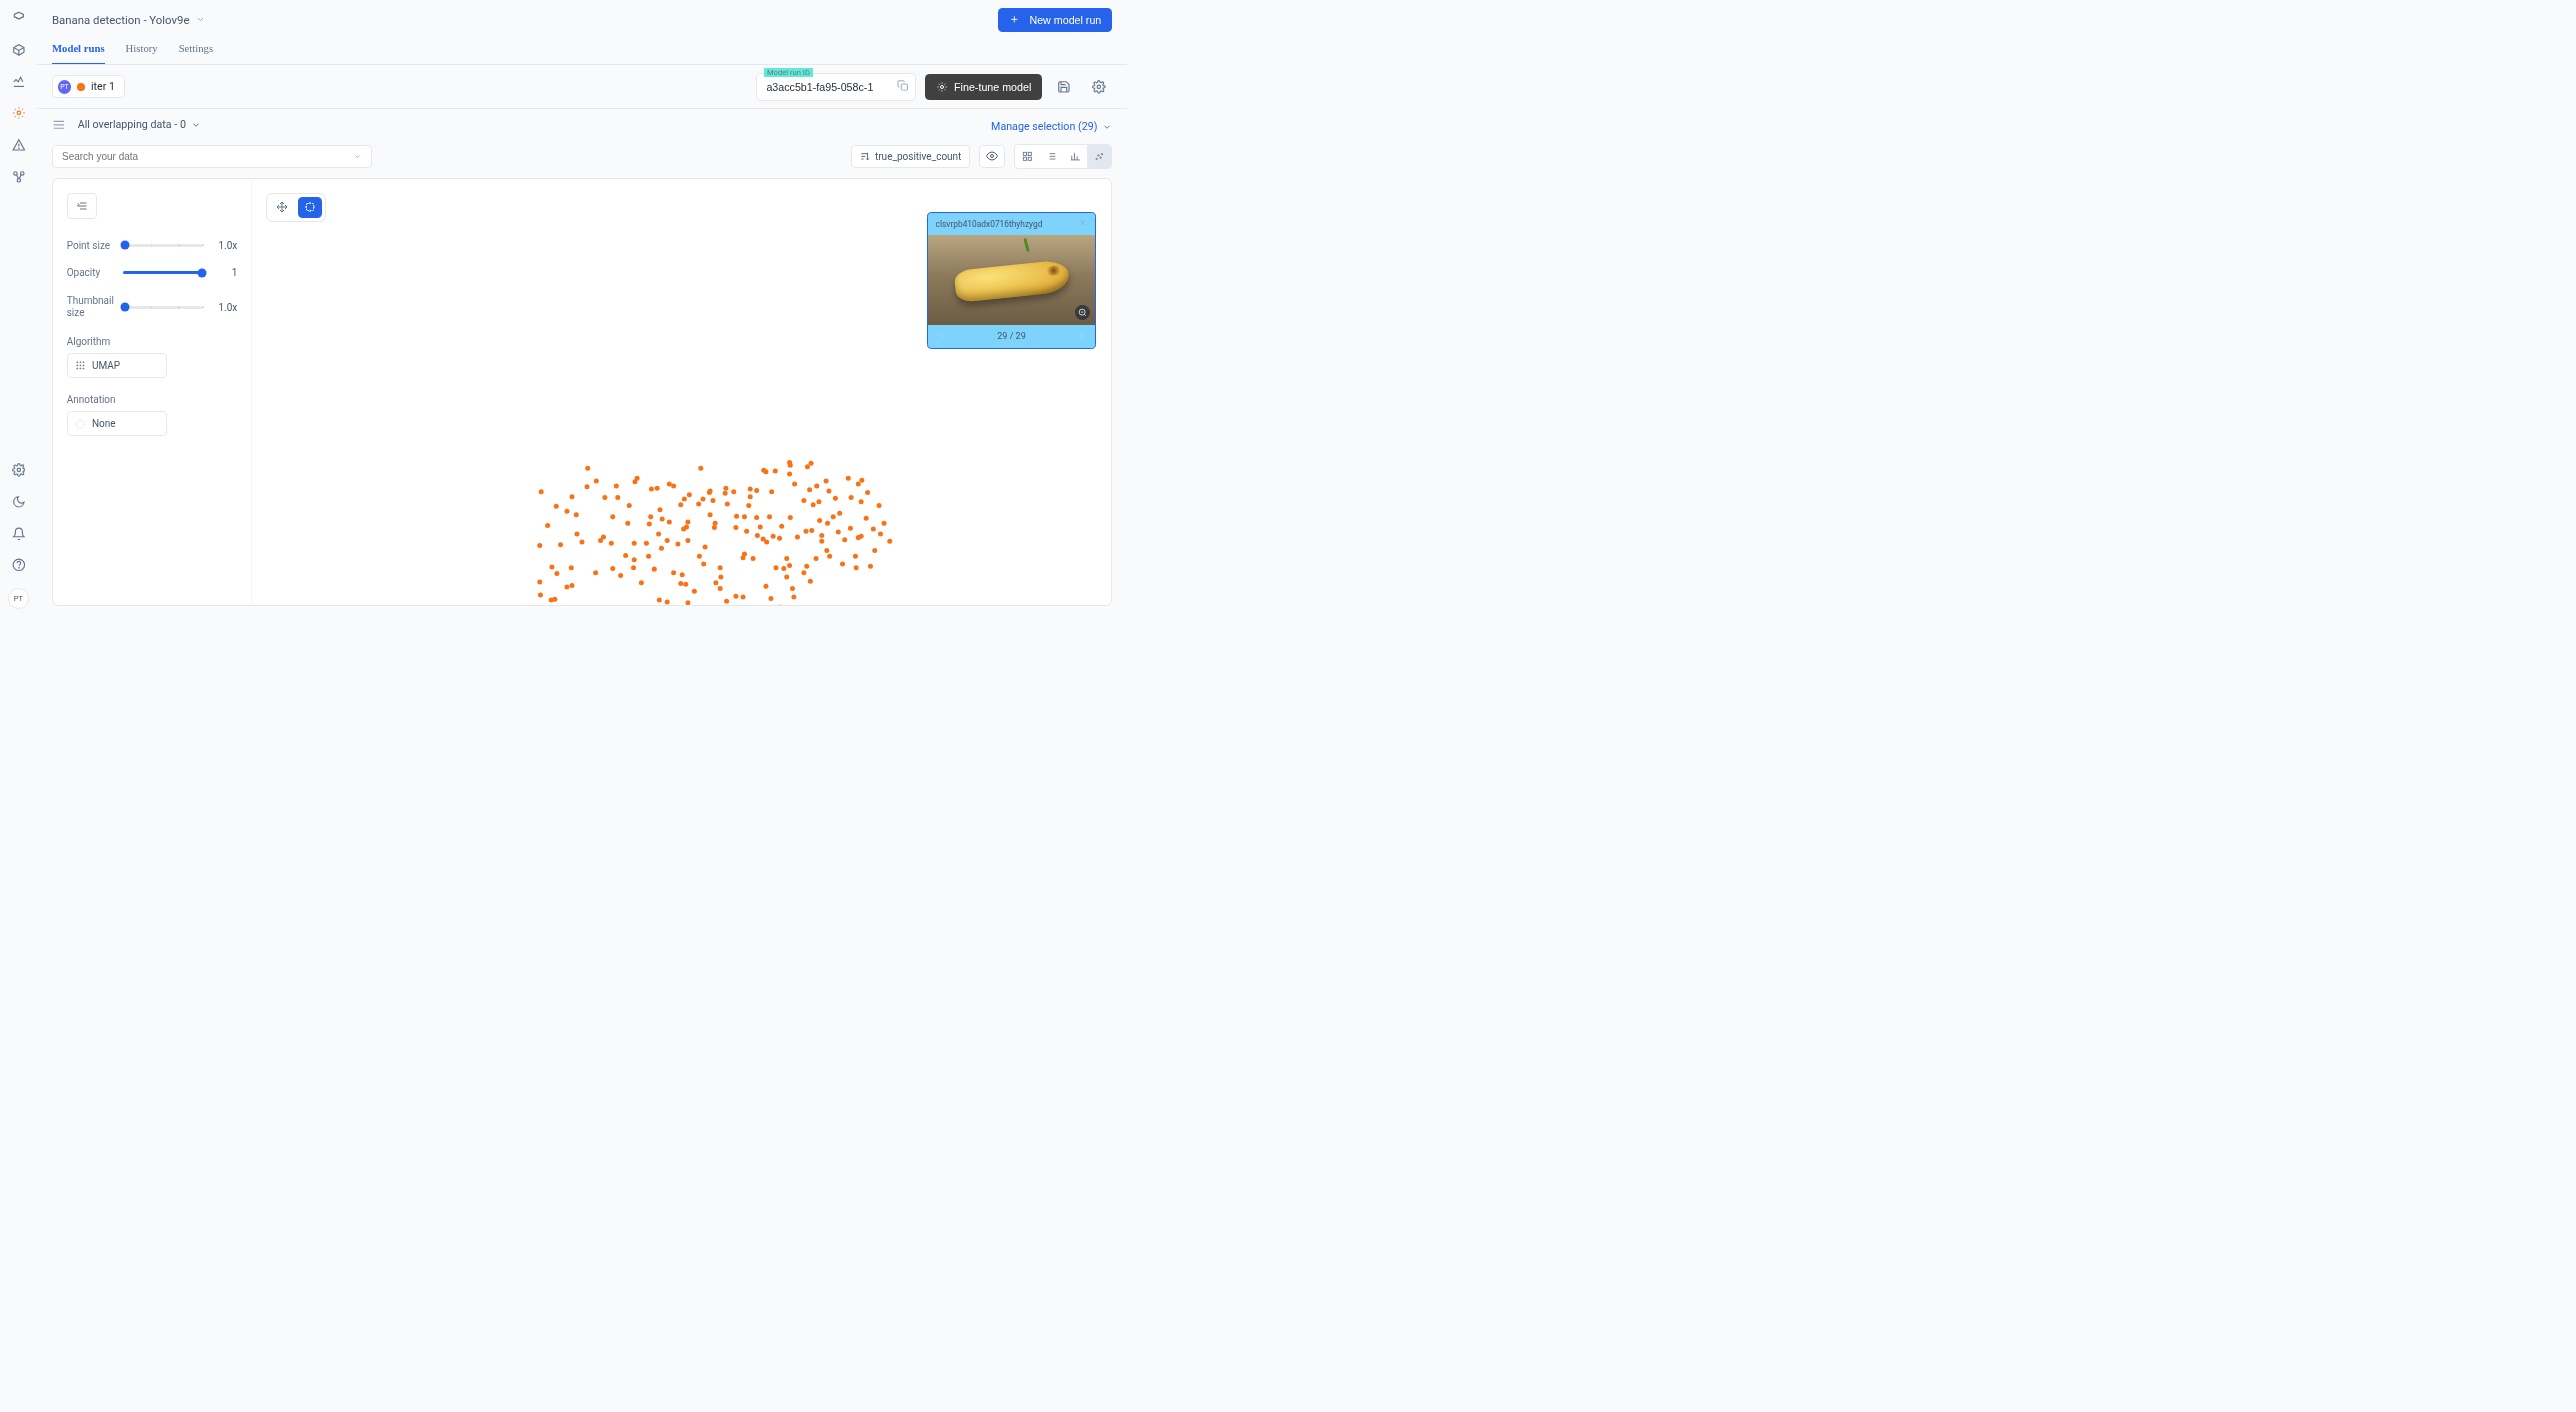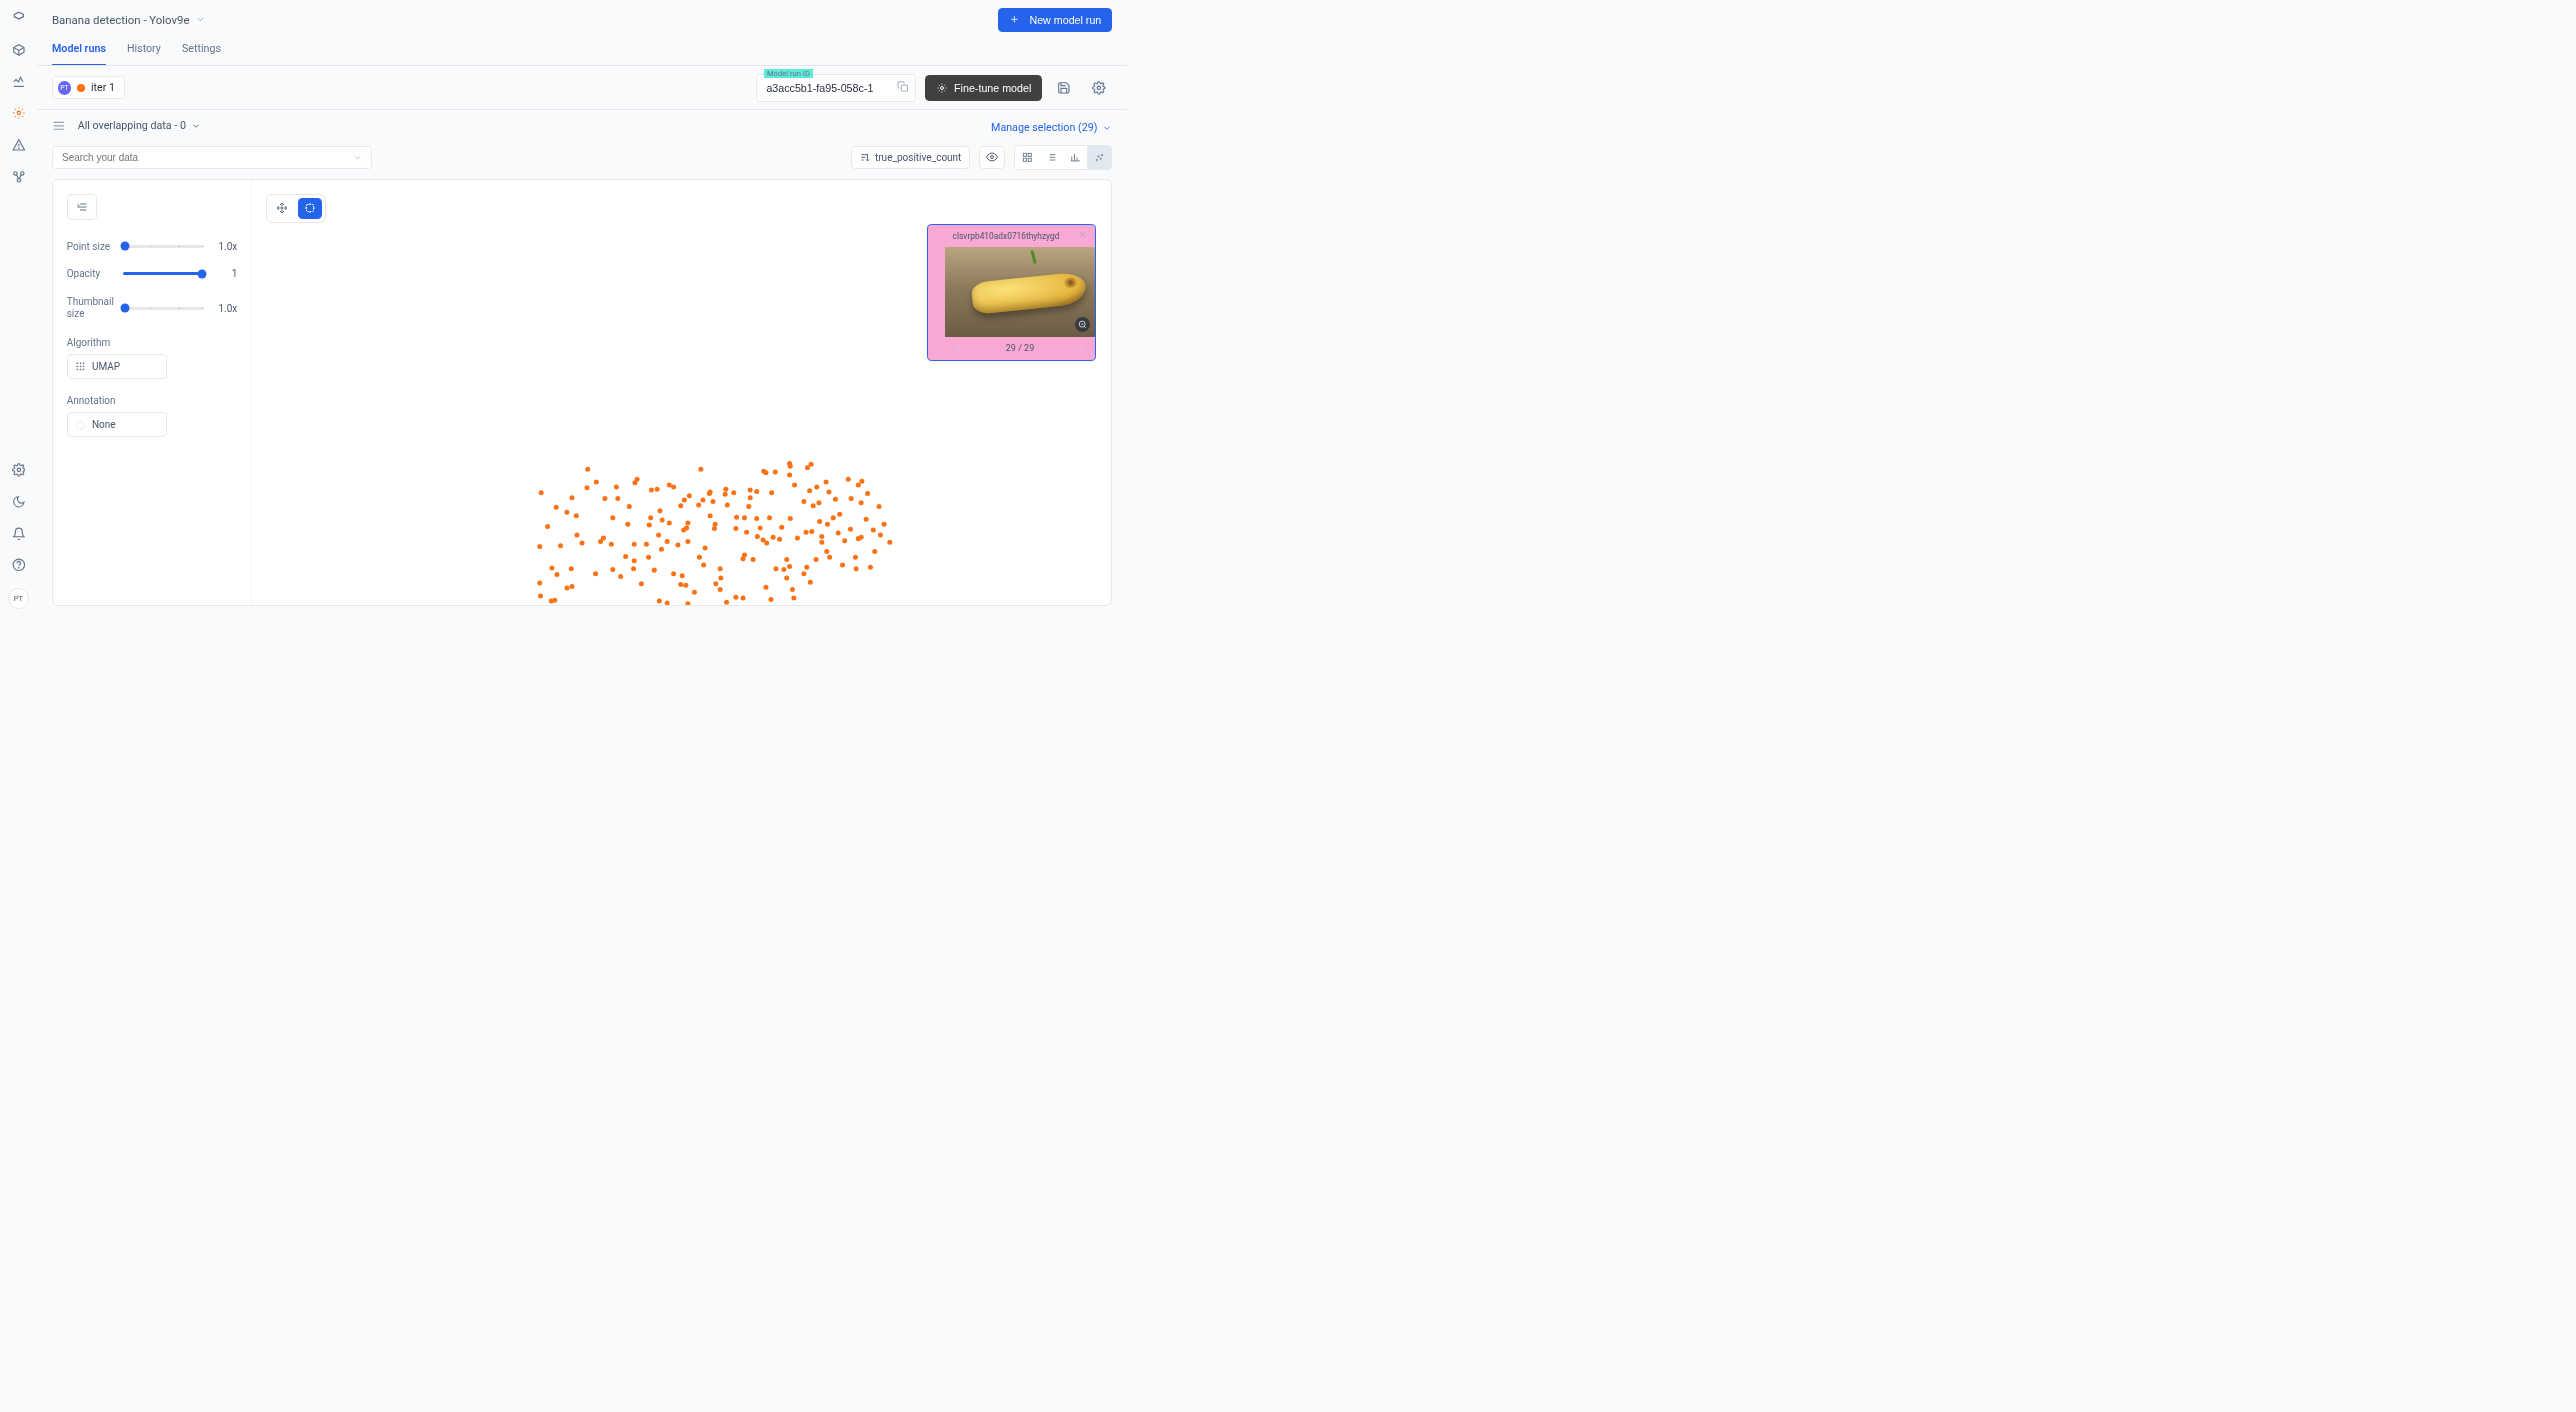--- a/index.html
+++ b/index.html
@@ -73,6 +73,7 @@
   display: flex; gap: 21px;
   padding: 10.7px 15px 0 15px;
   border-bottom: 0.8px solid #e5e7eb;
+  font-family: Liberation Serif, serif;
 }
 .tab {
   padding-bottom: 9px;

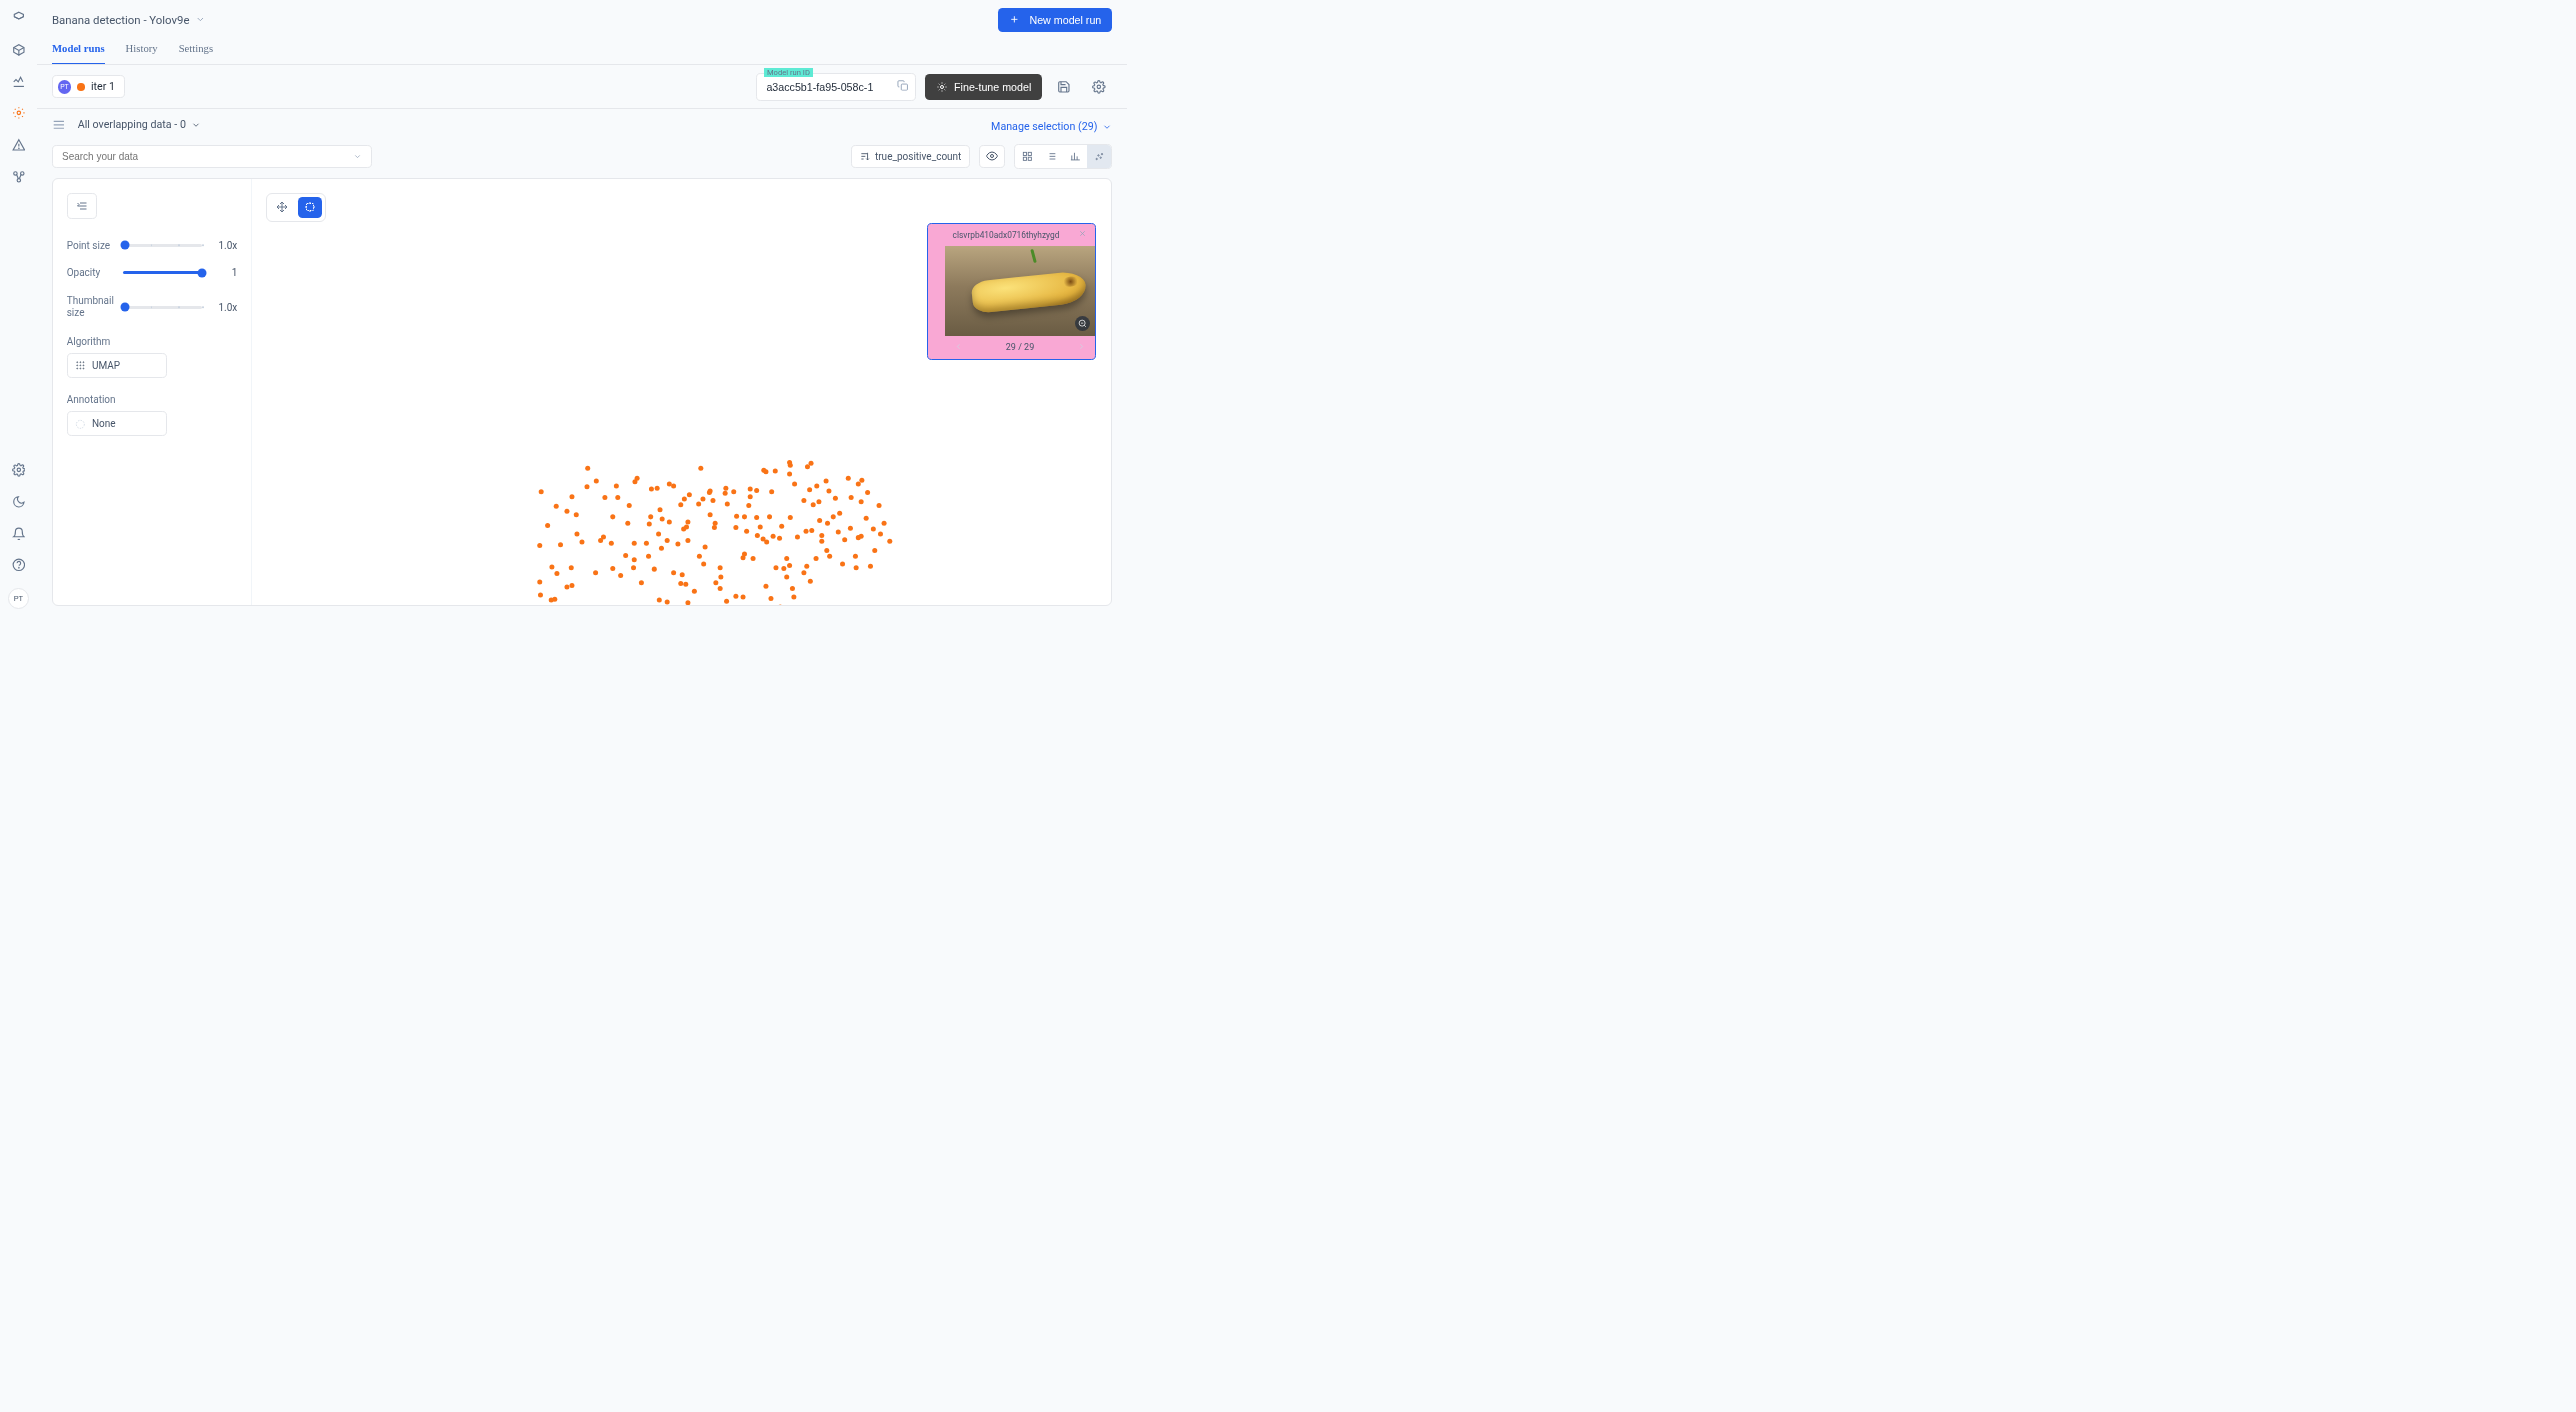--- a/index.html
+++ b/index.html
@@ -257,13 +257,12 @@
 .scatter { position: absolute; inset: 0; }
 
 .preview-card {
-  position: absolute; top: 44px; right: 15px;
+  position: absolute; top: 33px; right: 15px;
   width: 169px;
   border: 1.5px solid #2563eb;
   border-radius: 4.6px;
-  background: #f9a8d4;
+  background: #7dd3fc;
   overflow: hidden;
-  padding-left: 17px;
 }
 .preview-head {
   display: flex; align-items: center; justify-content: space-between;

